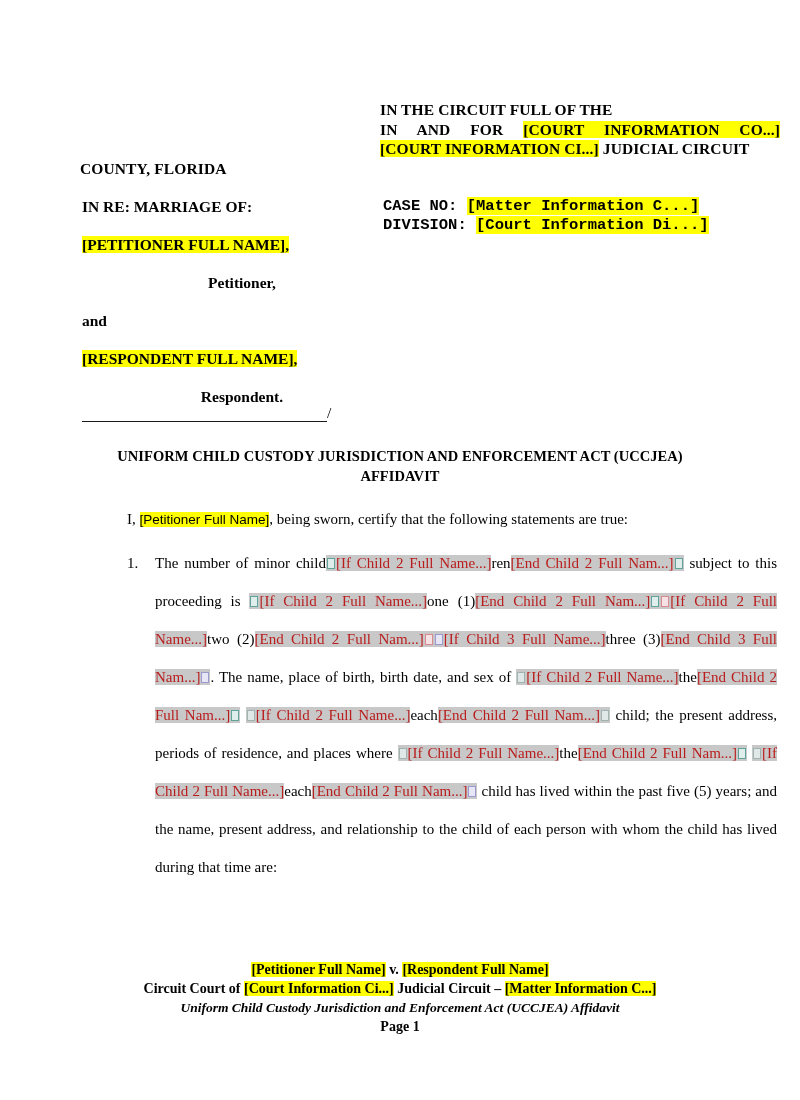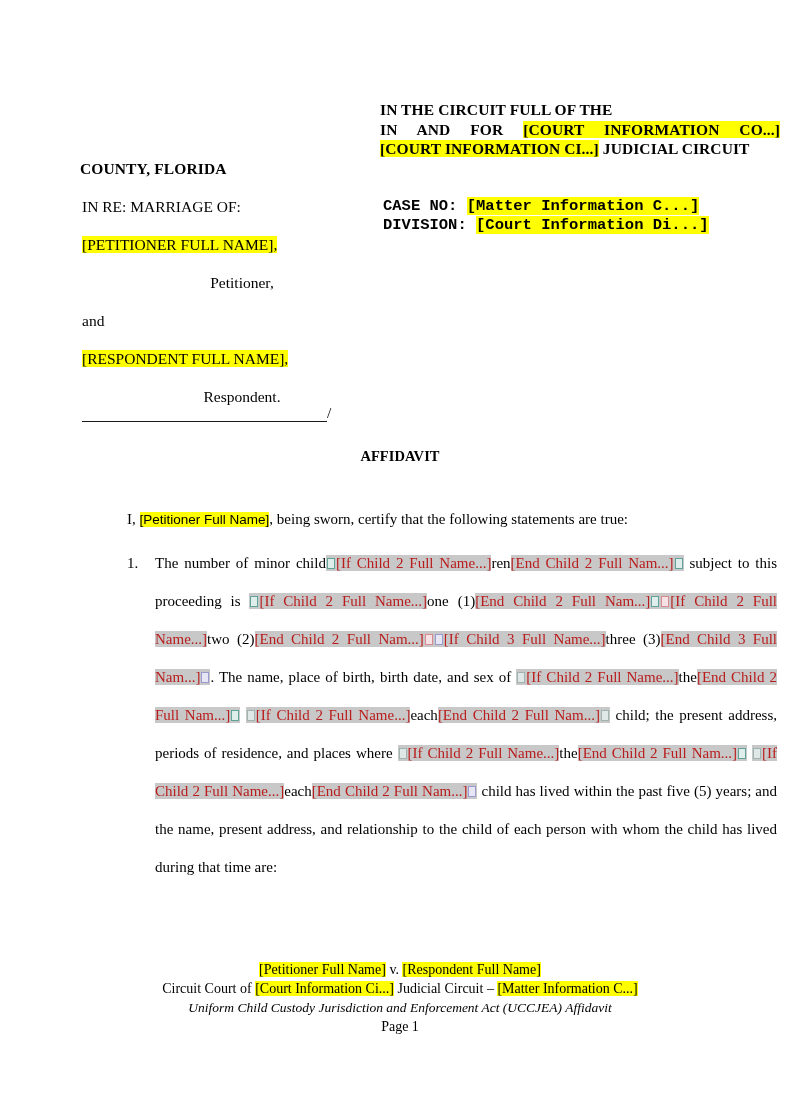--- a/index.html
+++ b/index.html
@@ -55,7 +55,7 @@
     left: 82px;
     top: 197px;
     width: 260px;
-    font-weight: normal;
+    font-weight: bold;
     font-size: 15.5px;
     line-height: 19px;
   }

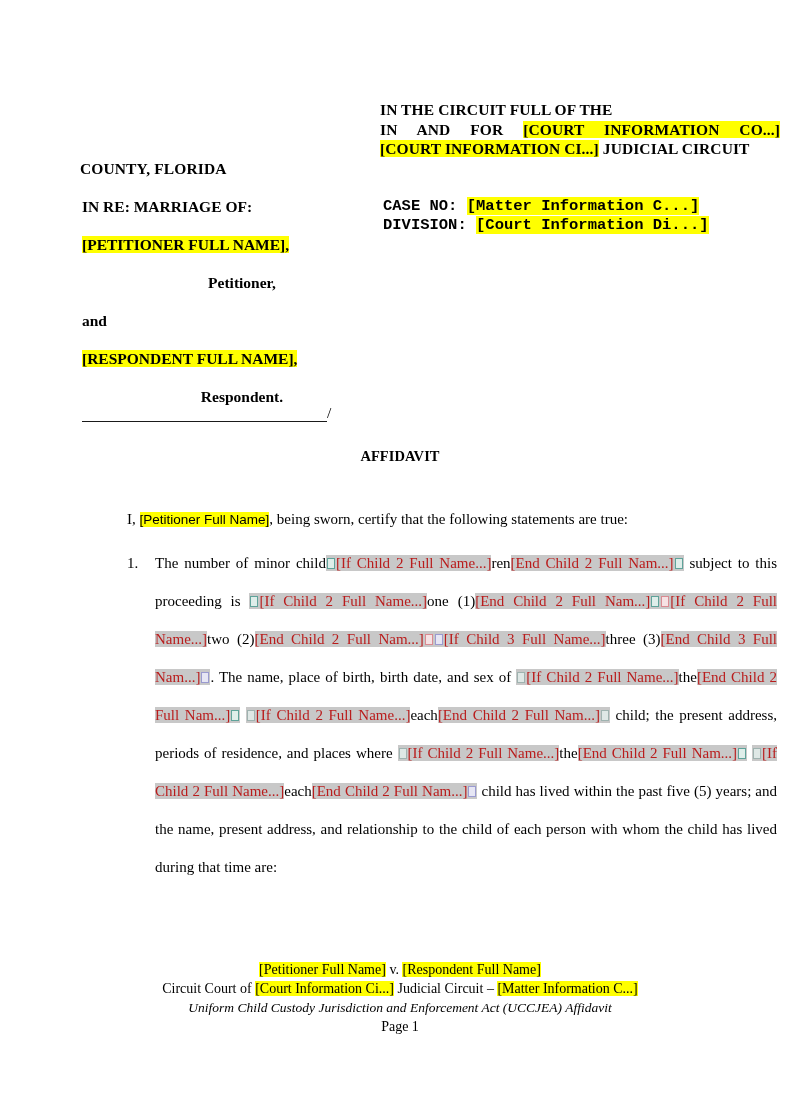--- a/index.html
+++ b/index.html
@@ -203,6 +203,7 @@
   </div>
 
   <div class="doc-title">
+    <div>UNIFORM CHILD CUSTODY JURISDICTION AND ENFORCEMENT ACT (UCCJEA)</div>
     <div>AFFIDAVIT</div>
   </div>
 

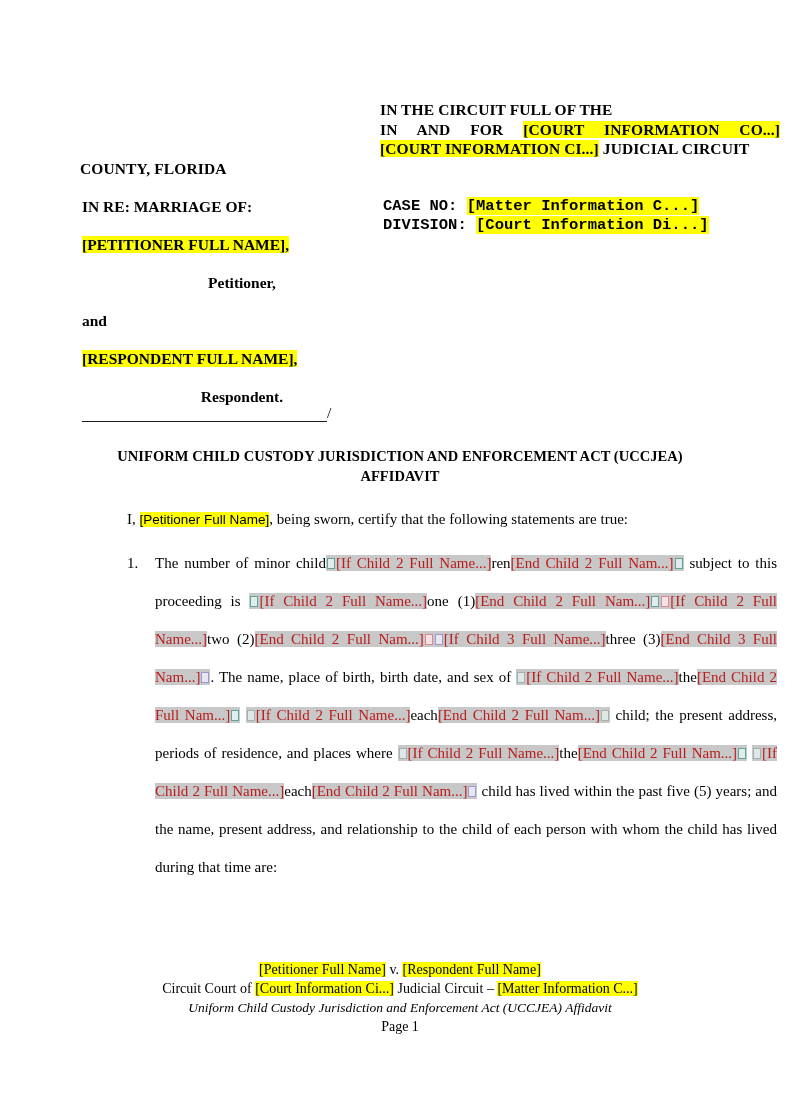--- a/index.html
+++ b/index.html
@@ -139,6 +139,7 @@
     text-align: center;
     font-size: 14px;
     line-height: 19px;
+    font-weight: bold;
   }
   .footer .f-line { white-space: nowrap; }
   .footer .f-ital {

